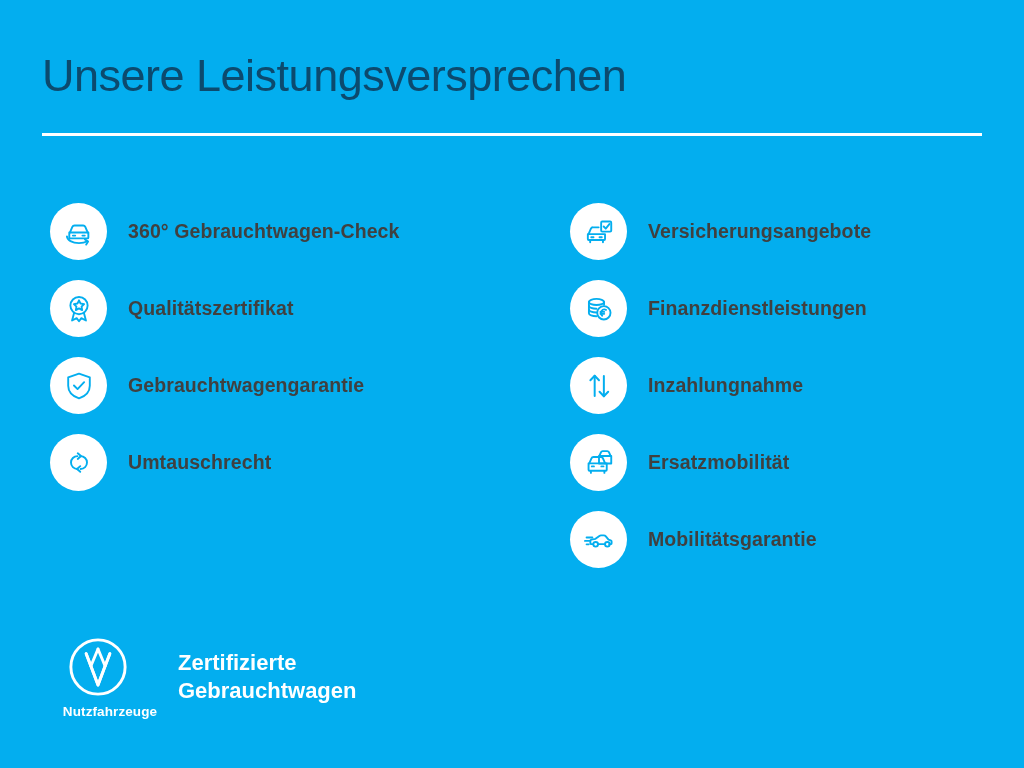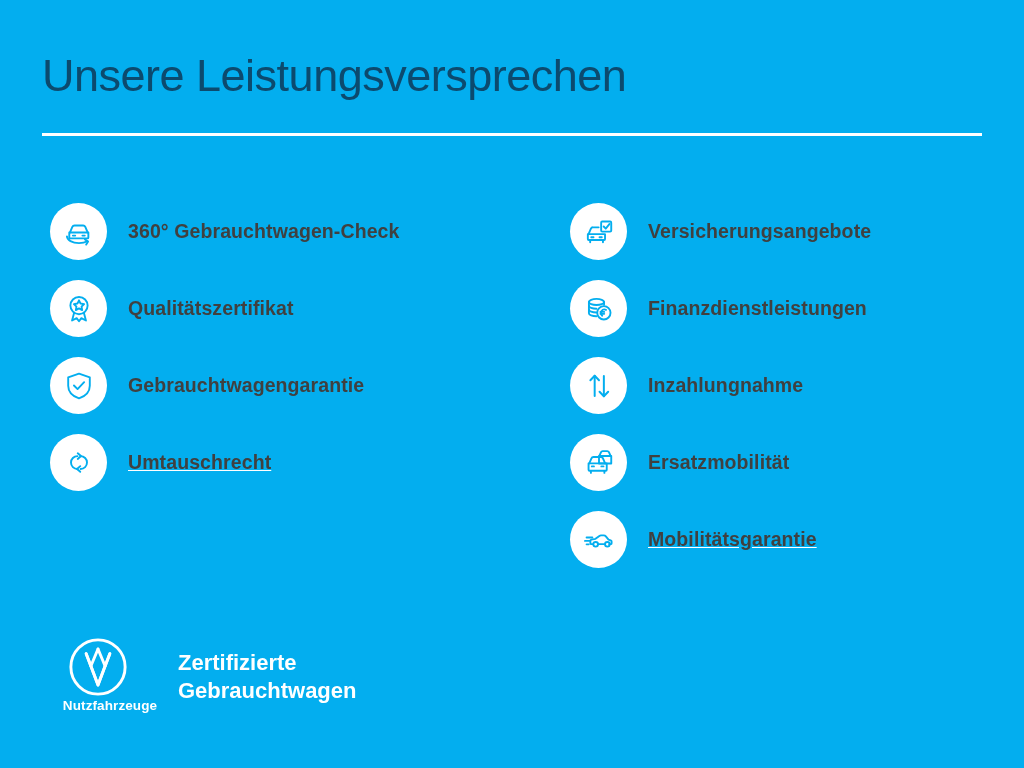--- a/index.html
+++ b/index.html
@@ -57,7 +57,7 @@
     height: 57px;
     margin-bottom: 20px;
   }
-  .benefit:last-child { margin-bottom: 0; text-decoration: underline; }
+  .benefit:last-child { margin-bottom: 0; }
 
   .icon-circle {
     flex: 0 0 auto;

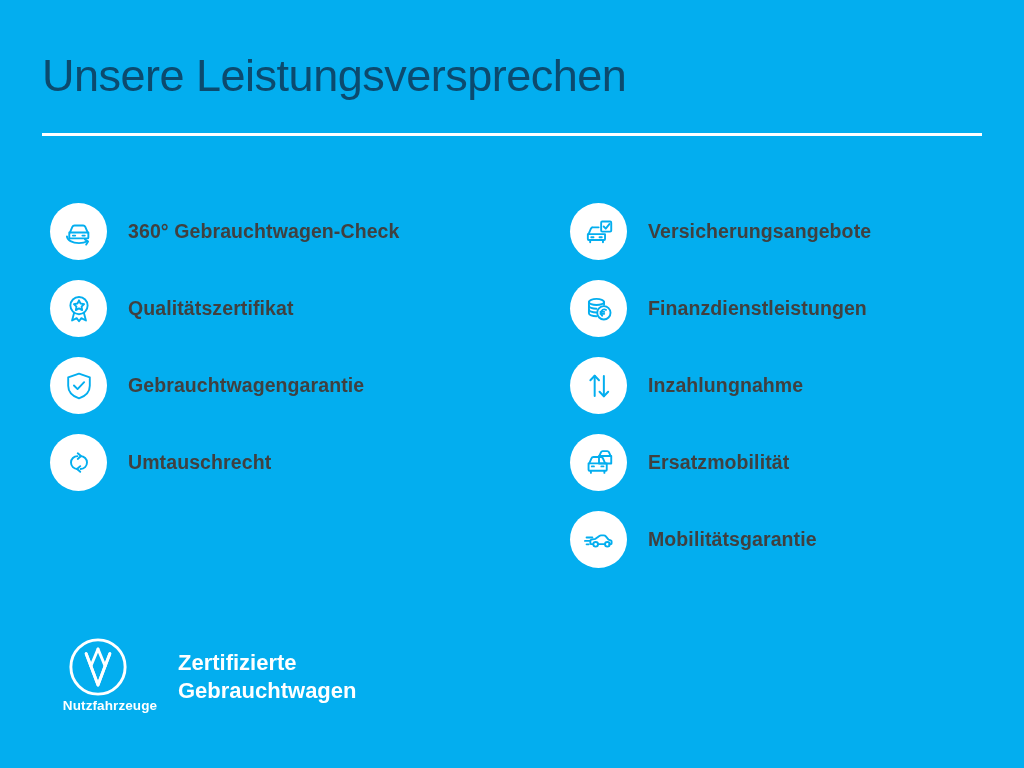--- a/index.html
+++ b/index.html
@@ -96,6 +96,7 @@
   }
   .vw-mark { width: 62px; height: 62px; display: block; }
   .logo-sub {
+    margin-top: 6px;
     font-size: 13.5px;
     font-weight: bold;
     letter-spacing: 0.1px;

